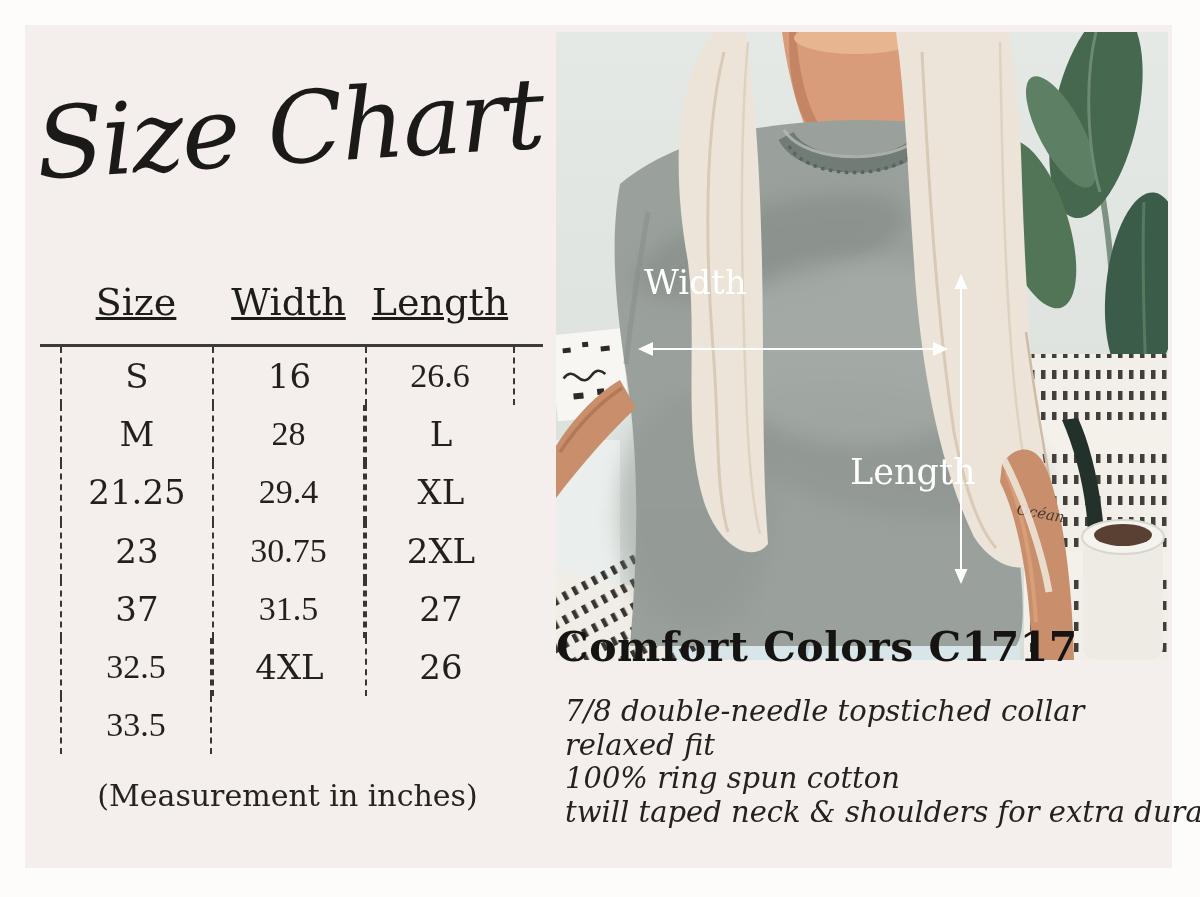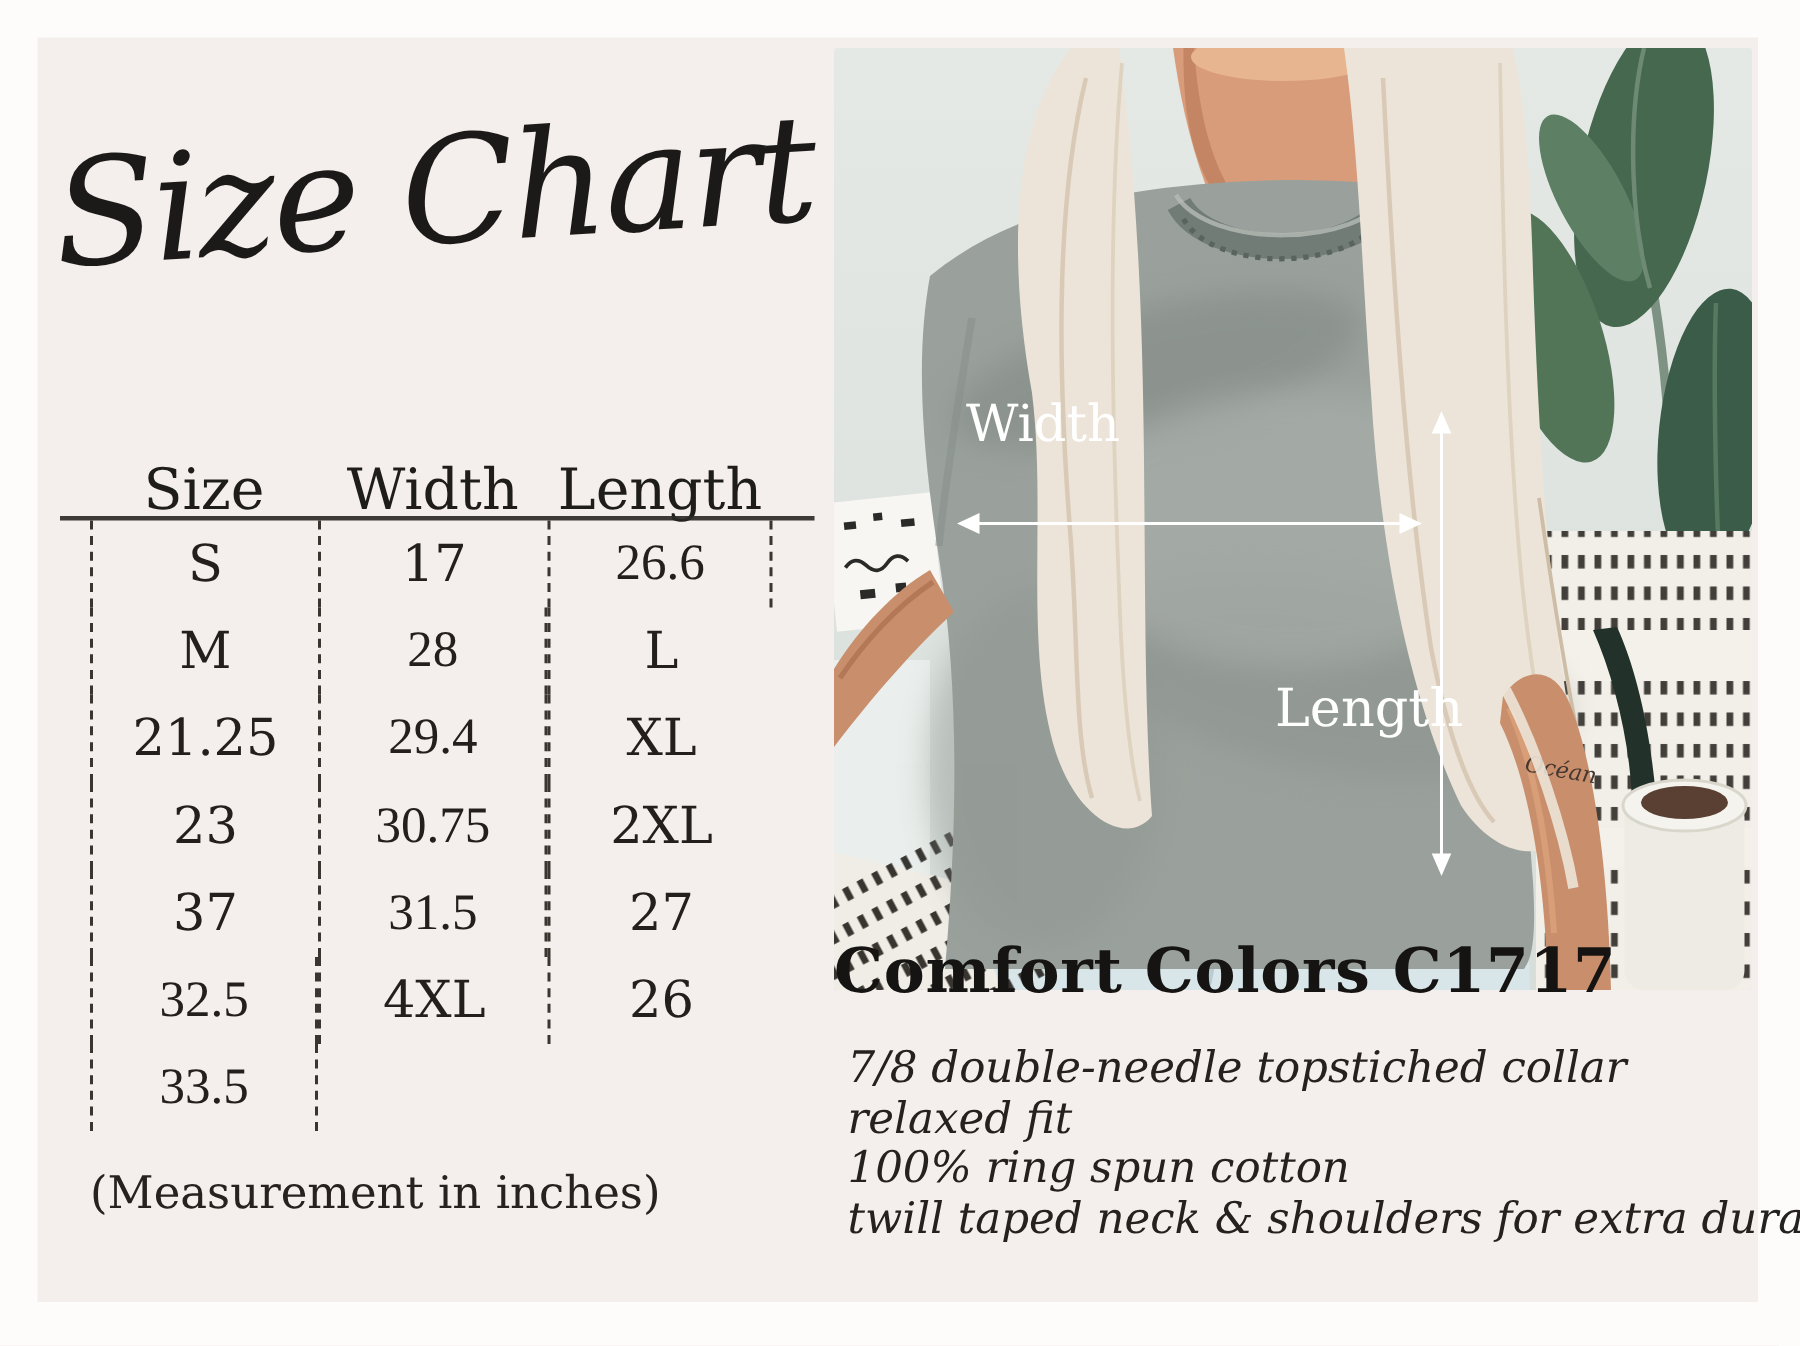--- a/index.html
+++ b/index.html
@@ -21,8 +21,8 @@
     white-space:nowrap;
   }
   .col-headers{
-    position:absolute;left:60px;top:300px;width:455px;height:52px;
-    display:grid;grid-template-columns:152px 153px 150px;
+    position:absolute;left:60px;top:276px;width:455px;height:52px;
+    display:grid;grid-template-columns:152px 153px 150px;text-decoration:underline;
   }
   .col-headers .th{
     display:flex;align-items:center;justify-content:center;

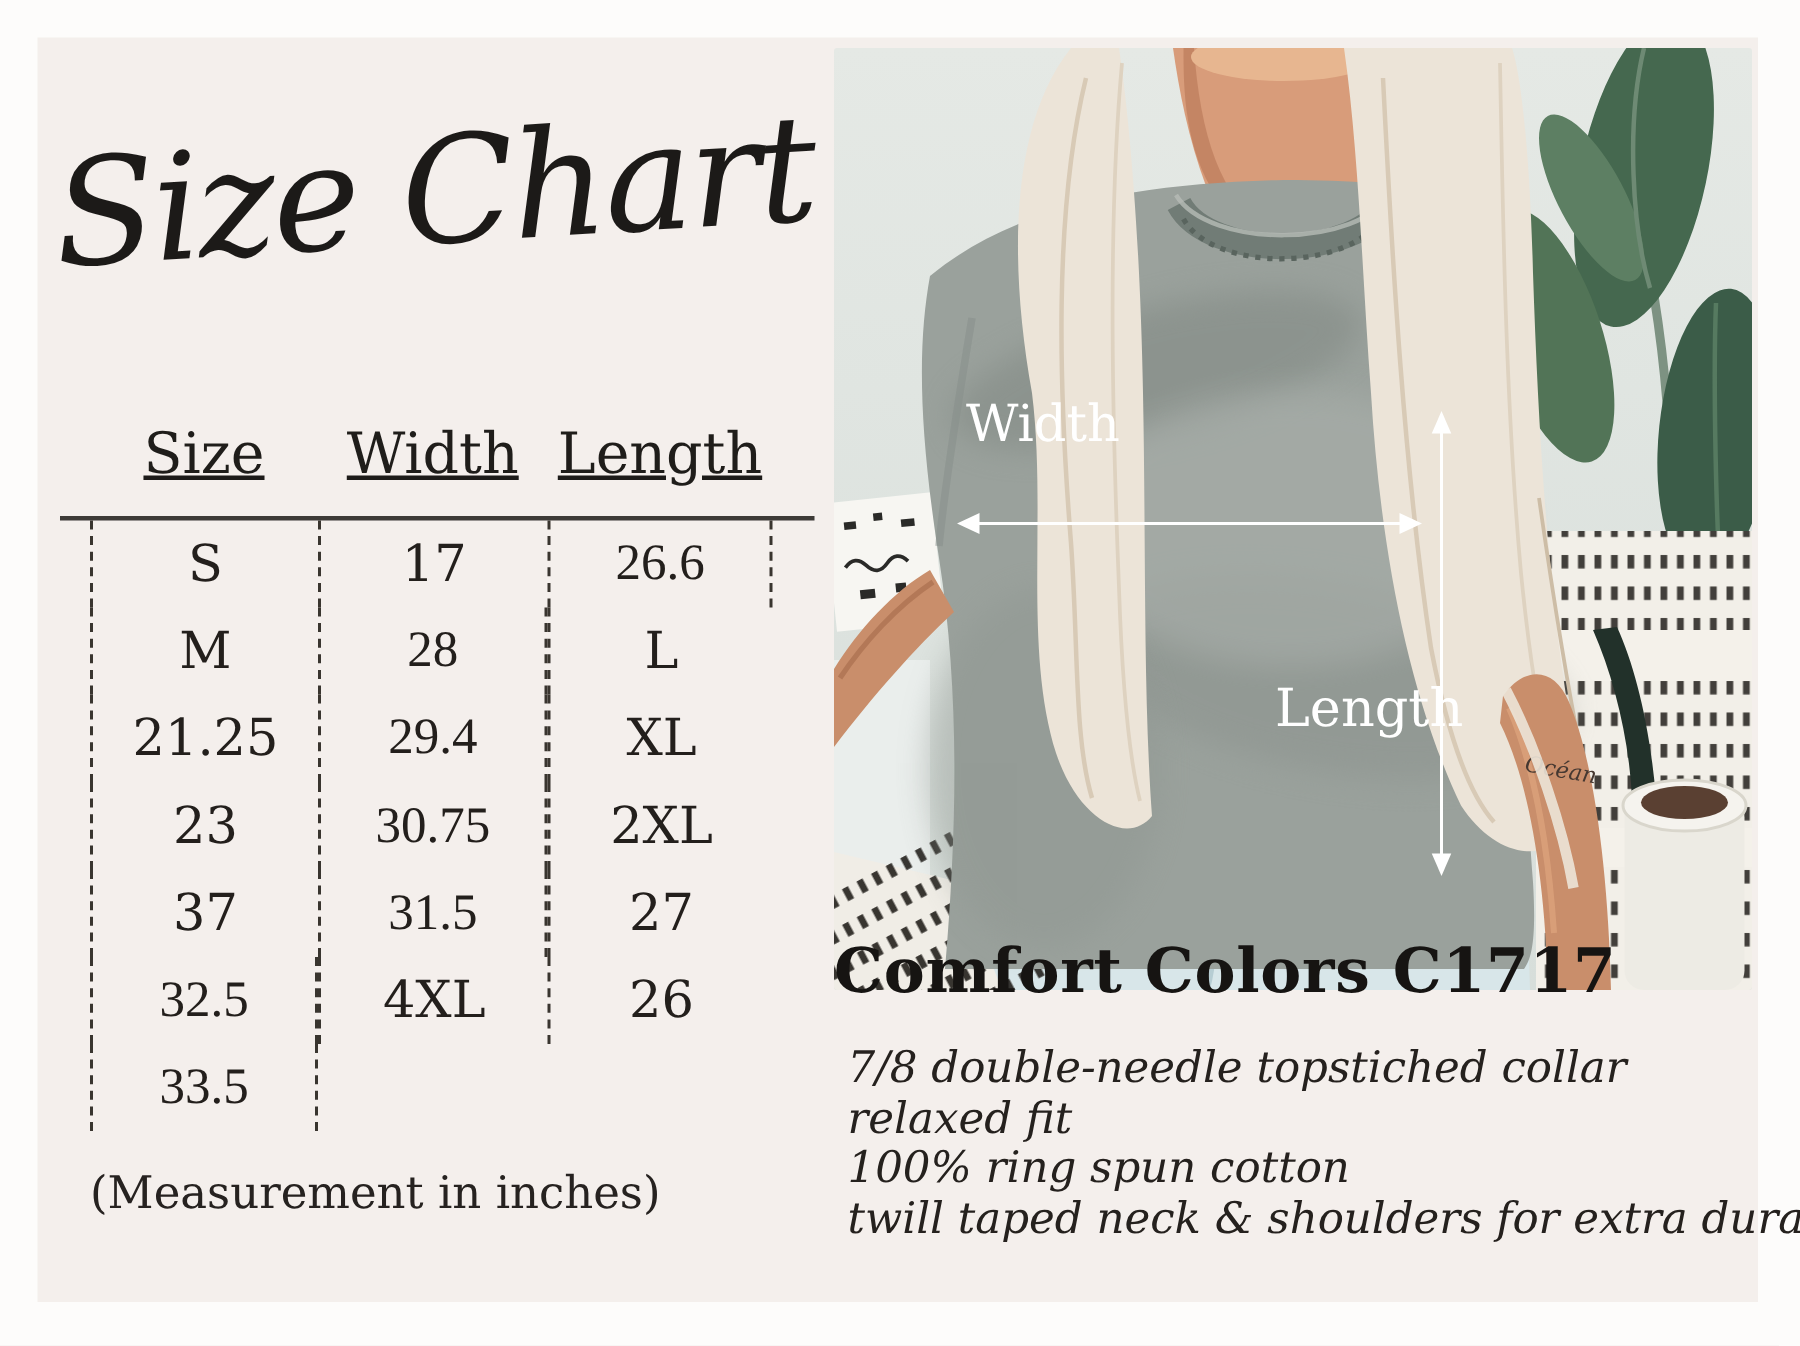--- a/index.html
+++ b/index.html
@@ -80,7 +80,7 @@
 
 <div class="tbody">
   <div class="td">S</div>
-  <div class="td">17</div>
+  <div class="td">16</div>
   <div class="td last">26.6</div>
 
   <div class="td">M</div>

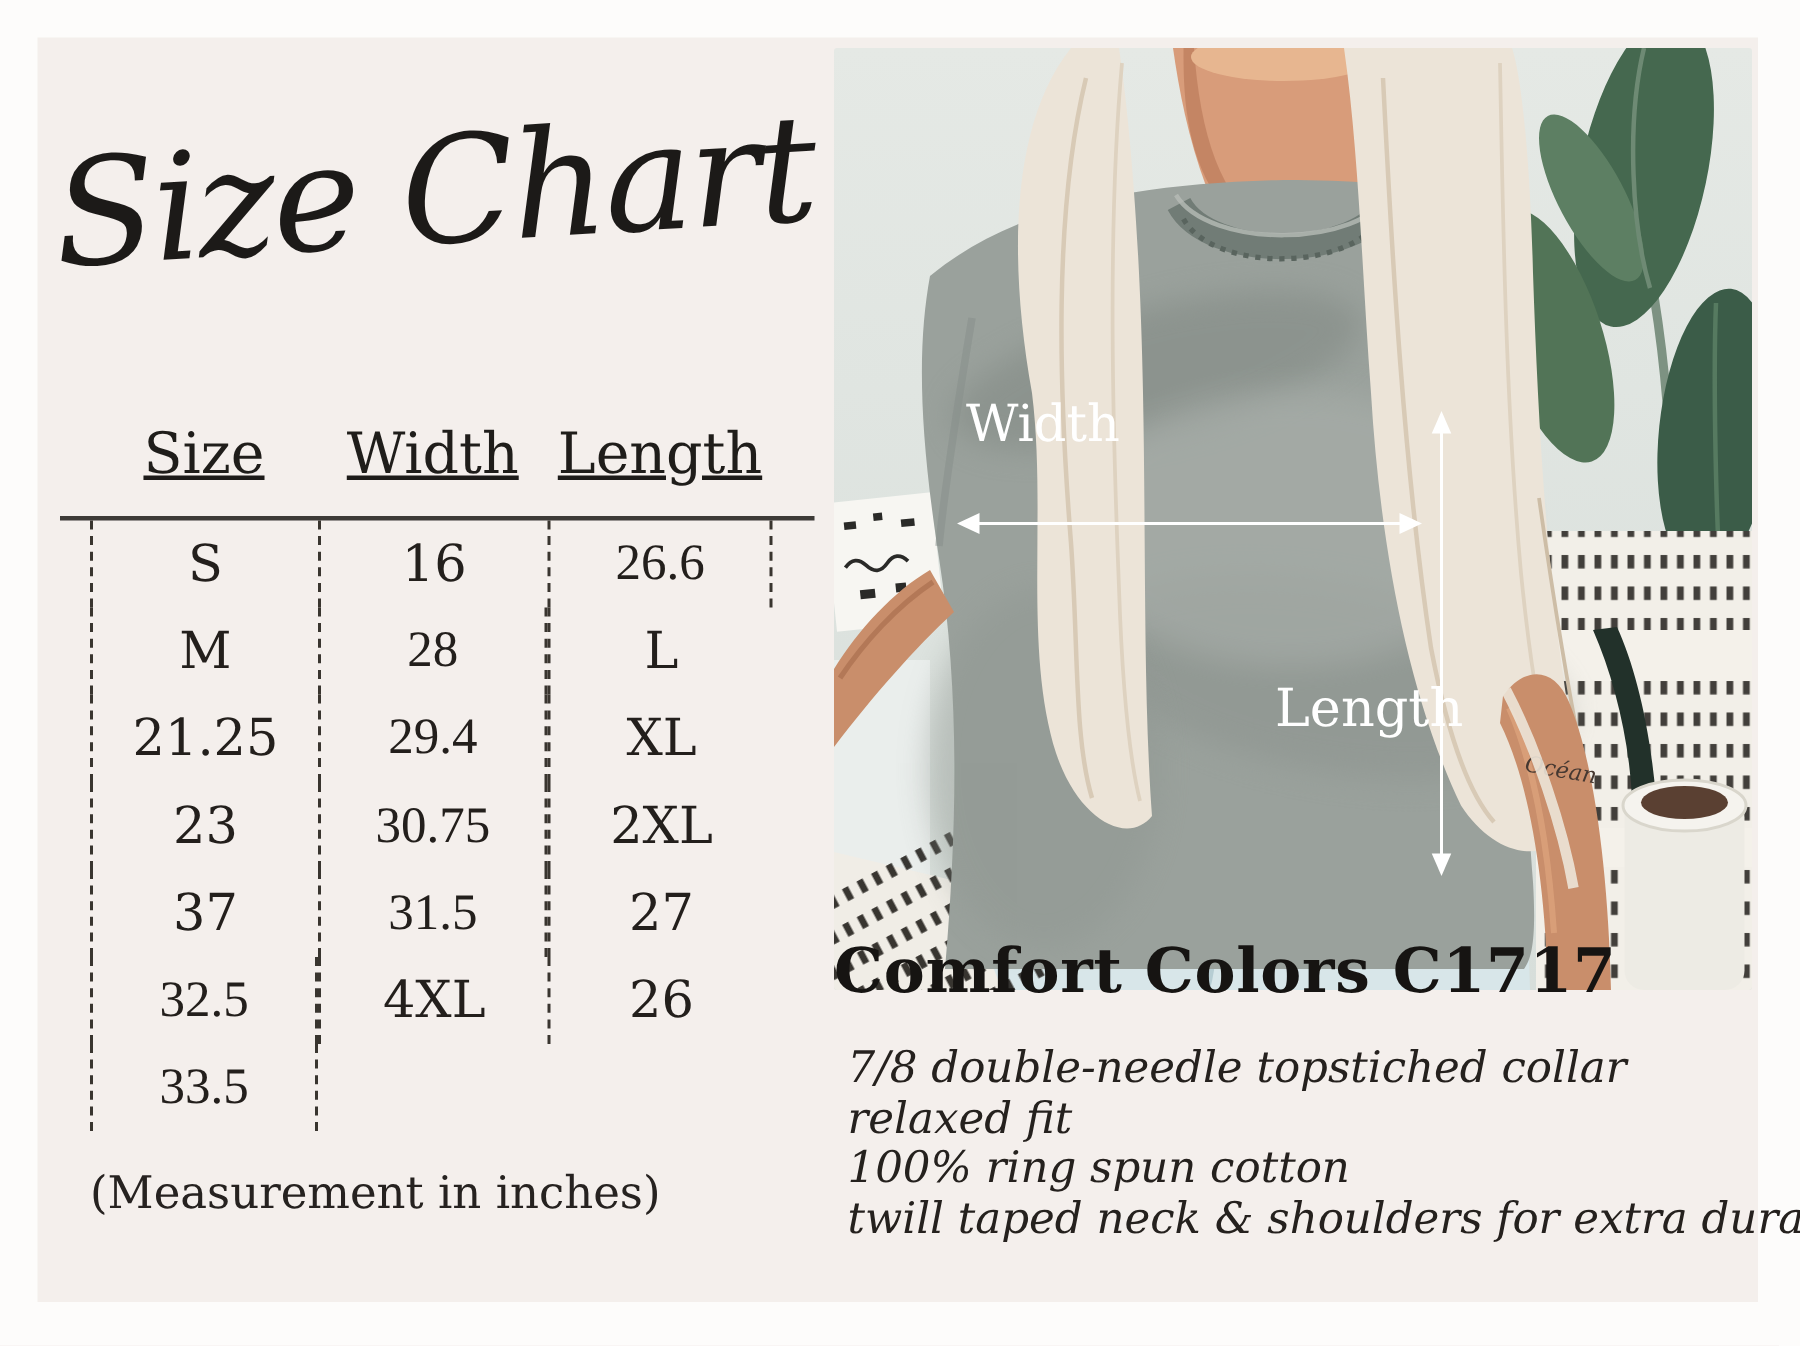--- a/index.html
+++ b/index.html
@@ -44,7 +44,7 @@
   }
   .tbody .td.last{border-right:2px dashed #39352f;font-family:Liberation Serif, serif;}
   .note{
-    position:absolute;left:60px;top:778px;width:455px;
+    position:absolute;left:60px;top:778px;width:455px;text-align:center;
     font-size:30px;color:#262220;
   }
   

